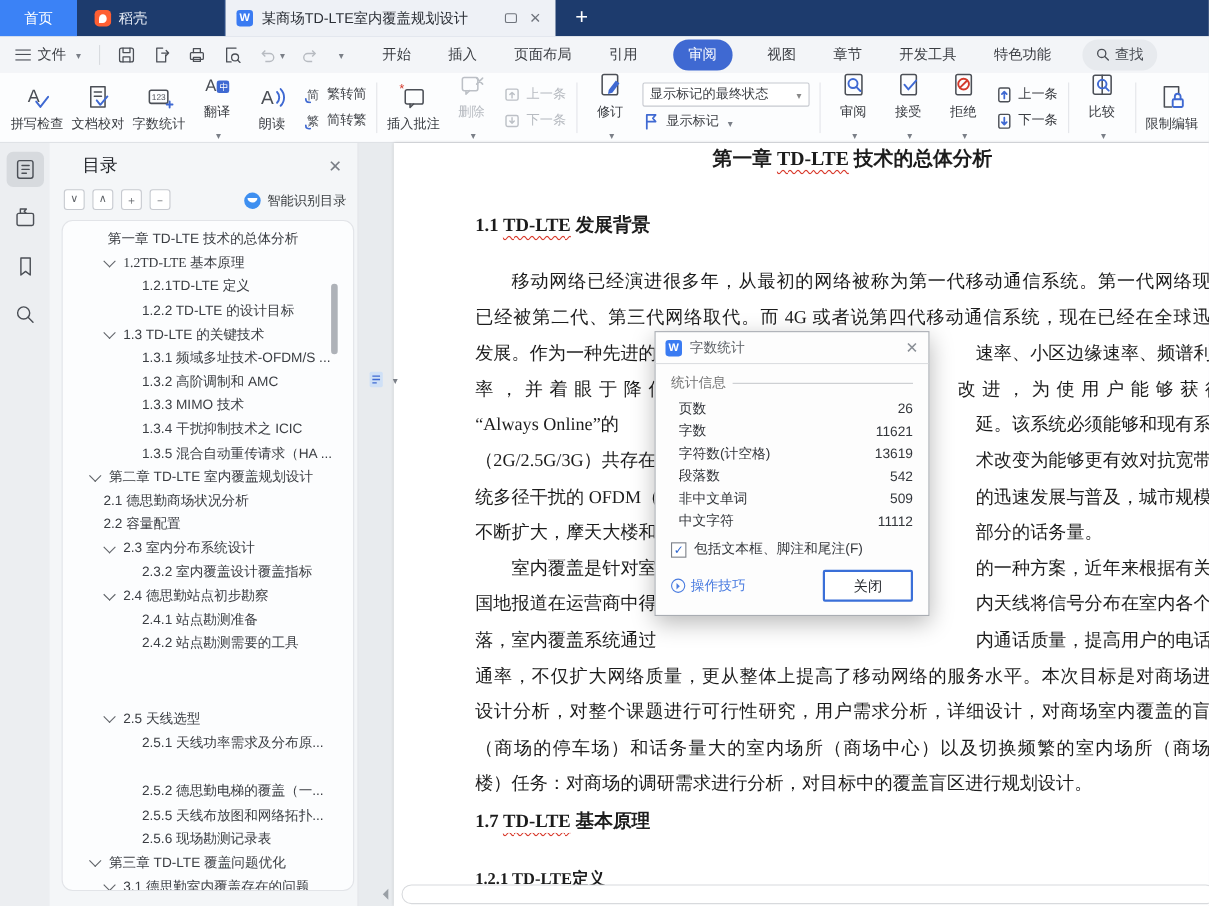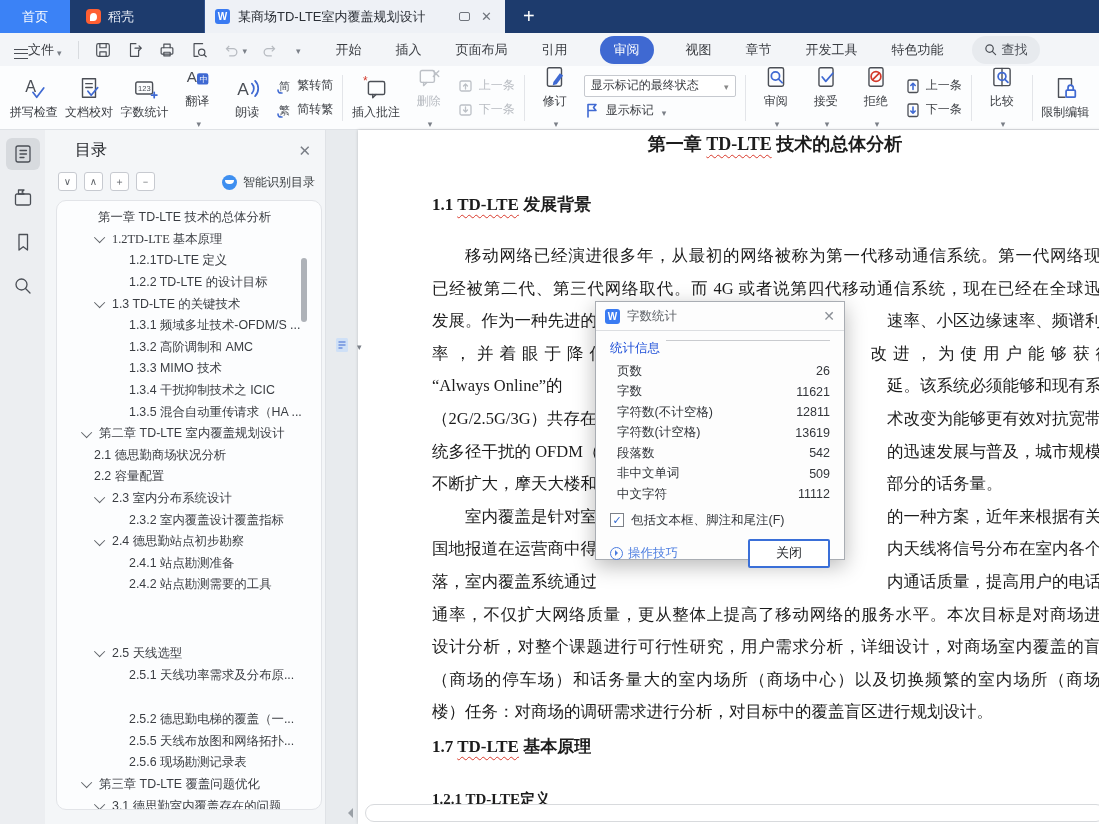--- a/index.html
+++ b/index.html
@@ -30,7 +30,7 @@
 
   
   .menubar{position:absolute;top:33px;left:0;right:0;height:33px;background:#f3f5f8;display:flex;align-items:center;font-size:13px;color:#3a3d42}
-  .filebtn{display:flex;align-items:flex-end;padding:0 8px 0 14px}
+  .filebtn{display:flex;align-items:center;gap:6px;padding:0 8px 0 14px}
   .ham{width:14px;height:10px;border-top:1.5px solid #4b4f56;border-bottom:1.5px solid #4b4f56;position:relative}
   .ham::after{content:"";position:absolute;left:0;top:3.2px;width:14px;border-top:1.5px solid #4b4f56}
   .car{margin-left:3px}

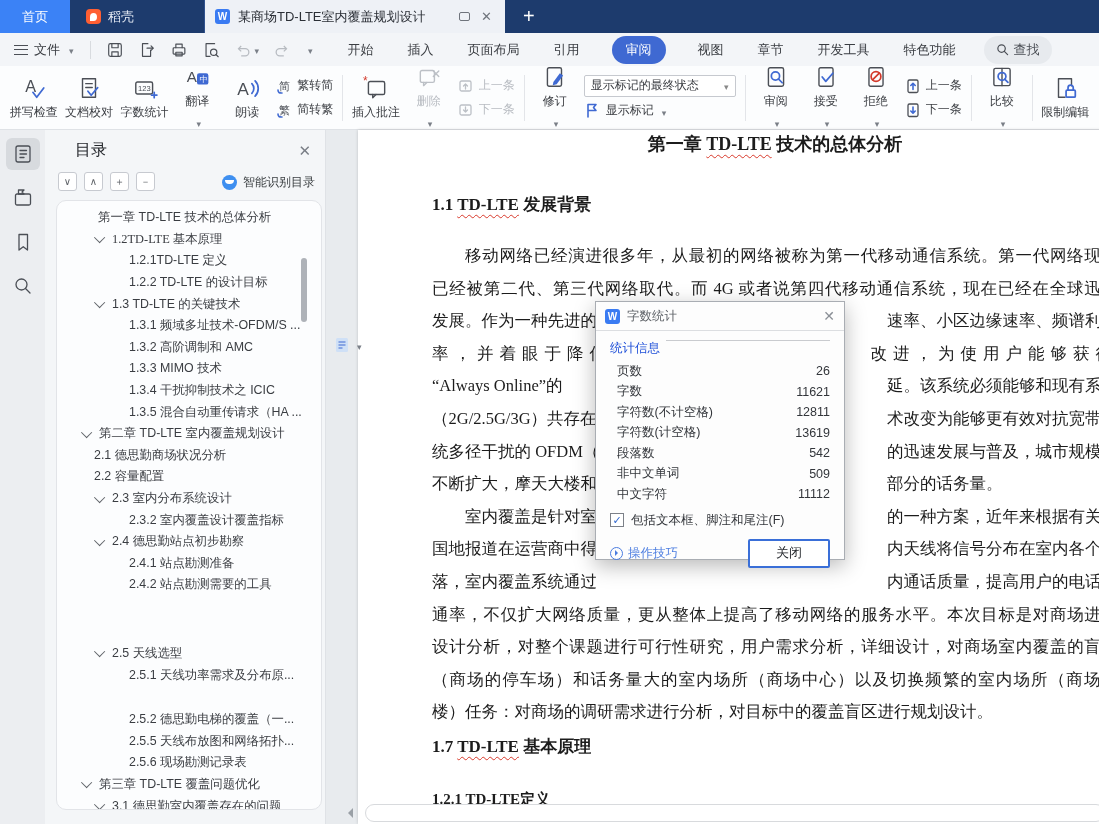--- a/index.html
+++ b/index.html
@@ -96,7 +96,7 @@
   .dlg-hd{height:29px;display:flex;align-items:center;gap:7px;padding:0 9px;border-bottom:1px solid #dcdee1;color:#5f6368}
   .dlg-hd .x{margin-left:auto;color:#8a8f96;font-size:14px}
   .dlg-bd{padding:6px 14px 0}
-  .sect{display:flex;gap:6px;color:#1d4ed8;margin:3px 0 4px}
+  .sect{display:flex;align-items:center;gap:6px;color:#737373;margin:3px 0 4px}
   .sect::after{content:"";flex:1;border-top:1px solid #c9cbcf}
   .stat{display:flex;justify-content:space-between;height:20.5px;align-items:center;padding-left:7px;color:#33363b}
   .cbrow{display:flex;align-items:center;gap:7px;margin-top:7px;color:#33363b}

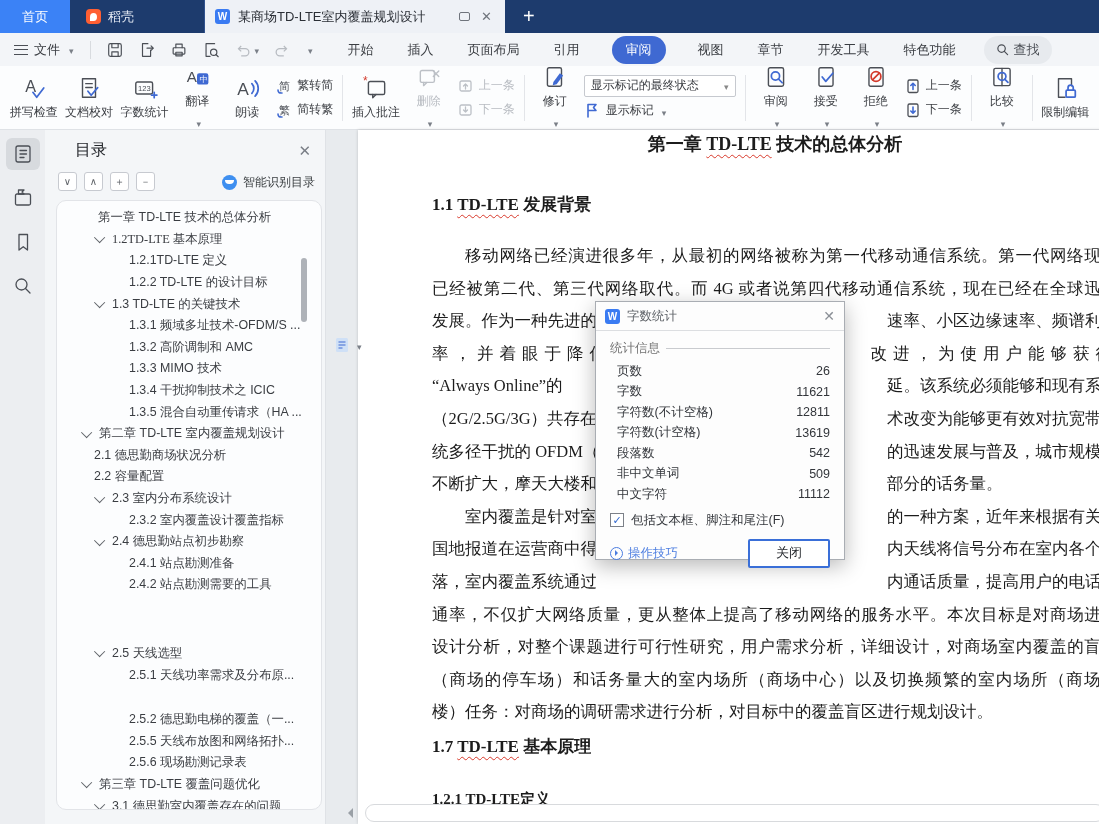--- a/index.html
+++ b/index.html
@@ -566,10 +566,6 @@
           <span>11621</span>
         </div>
         <div class="stat">
-          <span>字符数(不计空格)</span>
-          <span>12811</span>
-        </div>
-        <div class="stat">
           <span>字符数(计空格)</span>
           <span>13619</span>
         </div>

